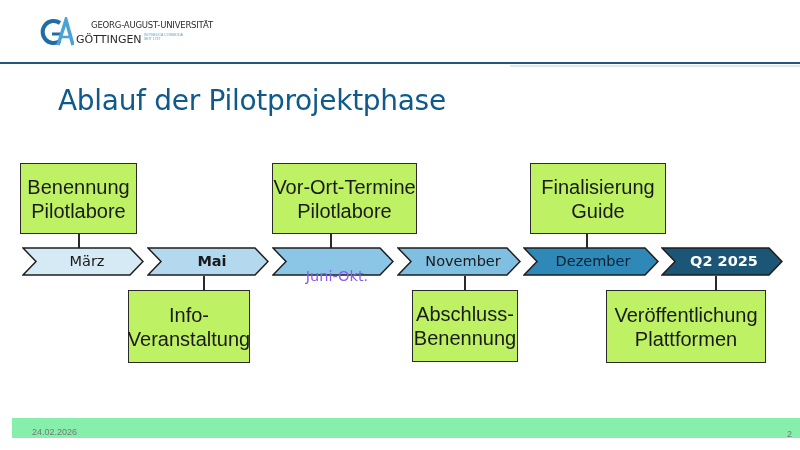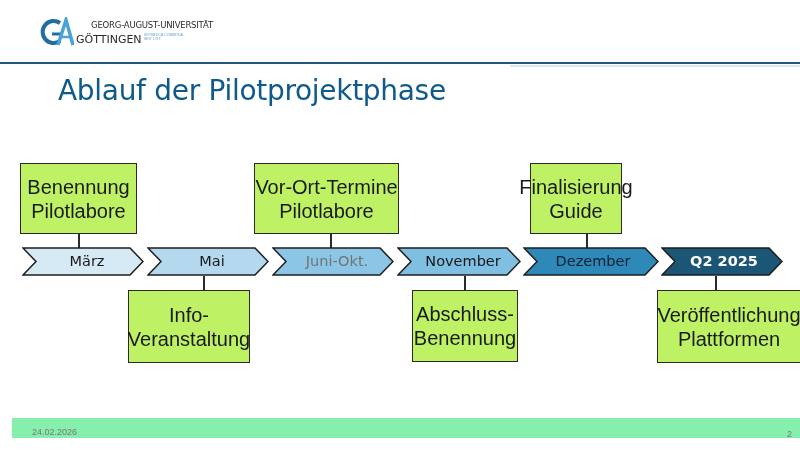--- a/index.html
+++ b/index.html
@@ -11,7 +11,7 @@
   .logo-tag{position:absolute;left:104px;top:16px;font-size:3.5px;line-height:4px;color:#5da3c8;width:40px;}
   .rule-main{position:absolute;left:0;top:62px;width:800px;height:2px;background:#1f5a7e;}
   .rule-light{position:absolute;left:510px;top:65px;width:290px;height:2px;background:#dbe8f4;}
-  .title{position:absolute;left:58px;top:74px;font-size:31px;color:#0f5a8a;font-family:"DejaVu Sans",sans-serif;font-size:28px;letter-spacing:-0.3px;}
+  .title{position:absolute;left:58px;top:84px;font-size:31px;color:#0f5a8a;font-family:"DejaVu Sans",sans-serif;font-size:28px;letter-spacing:-0.3px;}
   .box{position:absolute;border:1.5px solid #2a2a2a;background:#bef264;display:flex;align-items:center;justify-content:center;text-align:center;font-family:Liberation Sans, sans-serif;font-size:20px;line-height:24px;color:#1a1a1a;box-sizing:border-box;white-space:pre-line;}
   .conn{position:absolute;width:1.5px;background:#2a2a2a;}
   .chev{position:absolute;top:247px;height:29px;}

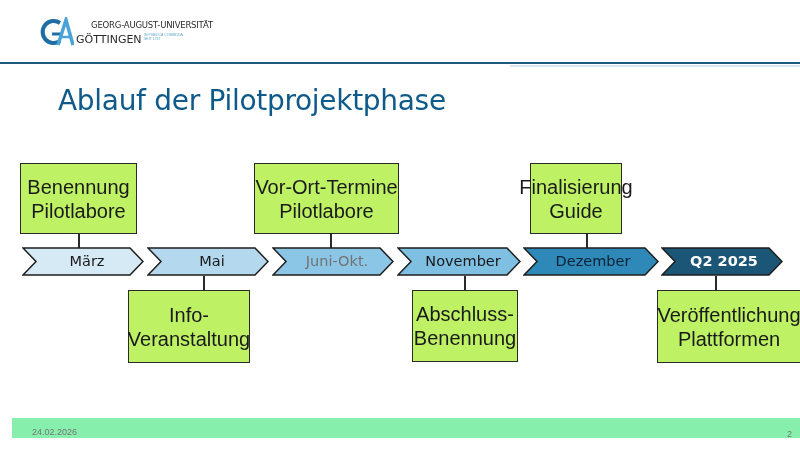--- a/index.html
+++ b/index.html
@@ -45,7 +45,7 @@
 Pilotlabore</div>
 <div class="conn" style="left:78px;top:234px;height:14px;"></div>
 
-<div class="box" style="left:254px;top:163px;width:145px;height:71px;">Vor-Ort-Termine
+<div class="box" style="left:272px;top:163px;width:145px;height:71px;">Vor-Ort-Termine
 Pilotlabore</div>
 <div class="conn" style="left:330px;top:234px;height:14px;"></div>
 

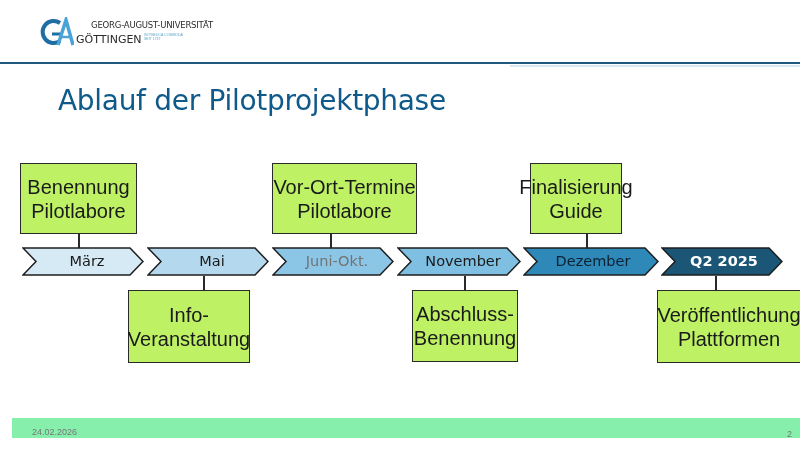--- a/index.html
+++ b/index.html
@@ -49,7 +49,7 @@
 Pilotlabore</div>
 <div class="conn" style="left:330px;top:234px;height:14px;"></div>
 
-<div class="box" style="left:530px;top:163px;width:92px;height:71px;">Finalisierung
+<div class="box" style="left:530px;top:163px;width:136px;height:71px;">Finalisierung
 Guide</div>
 <div class="conn" style="left:586px;top:234px;height:14px;"></div>
 

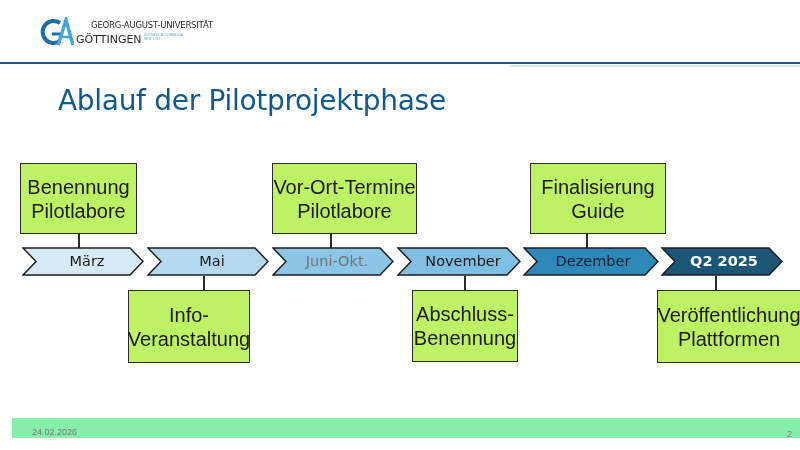--- a/index.html
+++ b/index.html
@@ -63,7 +63,7 @@
   <svg width="122" height="29" viewBox="0 0 122 29">
       <polygon points="1,1 108,1 121,14.5 108,28 1,28 14,14.5" fill="#b4d8ee" stroke="#1e1e1e" stroke-width="1.5"></polygon>
     </svg>
-  <span style="color:#1a1a1a;padding-left:8px;">Mai</span>
+  <span style="color:#1a1a1a;padding-left:8px;font-weight:bold;">Mai</span>
 </div>
 <div class="chev" style="left:272px;width:122px;">
   <svg width="122" height="29" viewBox="0 0 122 29">

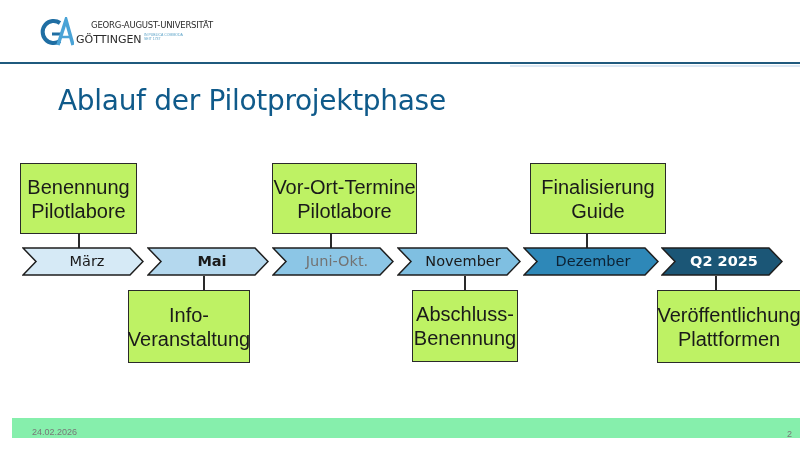--- a/index.html
+++ b/index.html
@@ -69,7 +69,7 @@
   <svg width="122" height="29" viewBox="0 0 122 29">
       <polygon points="1,1 108,1 121,14.5 108,28 1,28 14,14.5" fill="#8cc6e6" stroke="#1e1e1e" stroke-width="1.5"></polygon>
     </svg>
-  <span style="color:#737373;padding-left:8px;">Juni-Okt.</span>
+  <span style="color:#8b5cf6;padding-left:8px;margin-top:15px;">Juni-Okt.</span>
 </div>
 <div class="chev" style="left:397px;width:124px;">
   <svg width="124" height="29" viewBox="0 0 124 29">

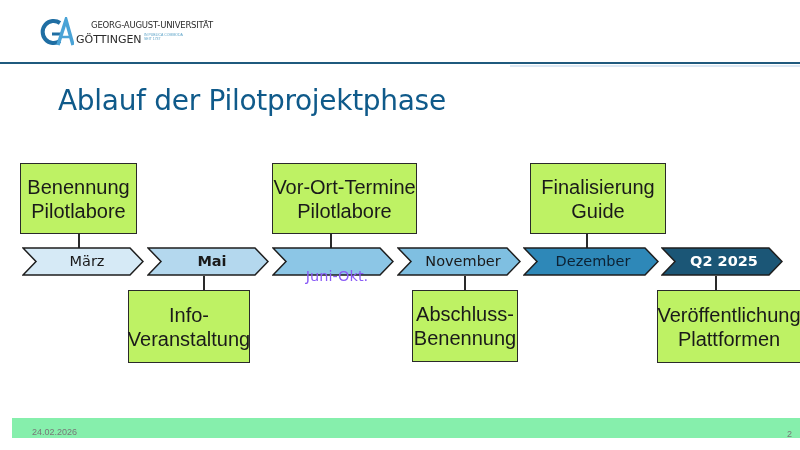--- a/index.html
+++ b/index.html
@@ -99,7 +99,7 @@
 Benennung</div>
 
 <div class="conn" style="left:715px;top:276px;height:15px;"></div>
-<div class="box" style="left:657px;top:290px;width:144px;height:73px;">Veröffentlichung
+<div class="box" style="left:606px;top:290px;width:160px;height:73px;">Veröffentlichung
 Plattformen</div>
 
 <div class="footer">

